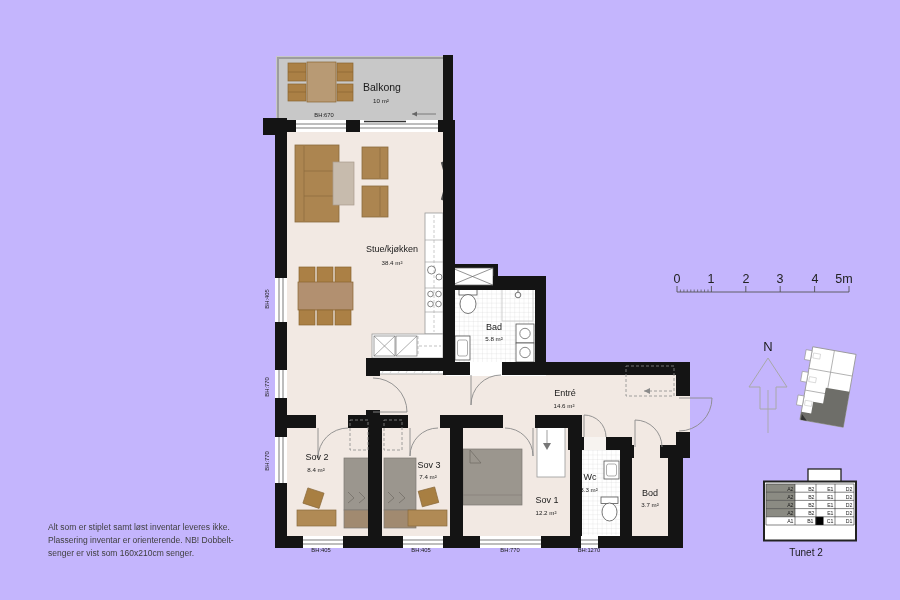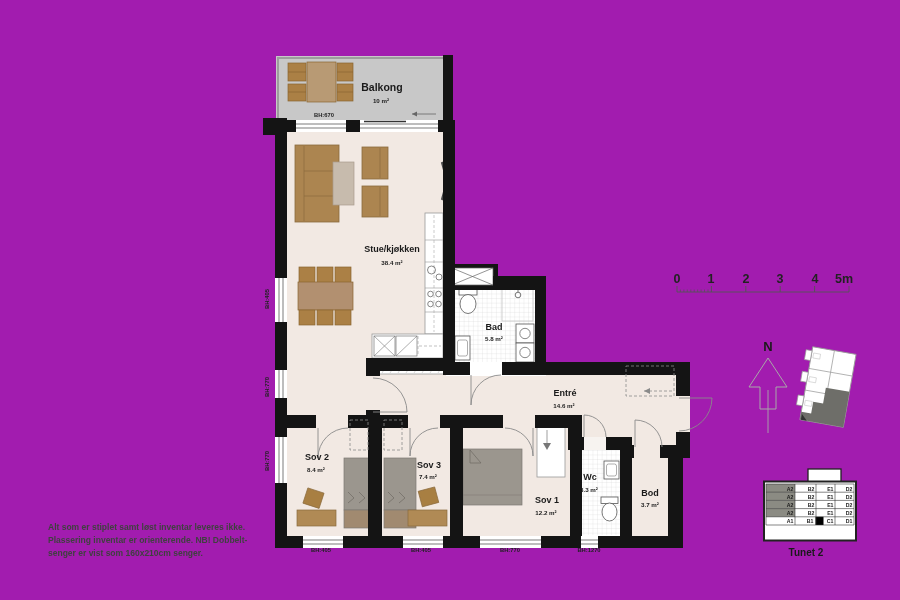--- a/index.html
+++ b/index.html
@@ -3,7 +3,7 @@
 <meta charset="utf-8">
 <style>
   html,body{margin:0;padding:0;background:#fff;}
-  #stage{position:relative;width:900px;height:600px;background:#a21caf;overflow:hidden;font-weight:bold;}
+  #stage{position:relative;width:900px;height:600px;background:#c4b5fd;overflow:hidden;}
   svg text{font-family:"Liberation Sans", sans-serif;fill:#1a1a1a;}
   .room-name{font-size:9px;}
   .room-name-lg{font-size:10.5px;}

